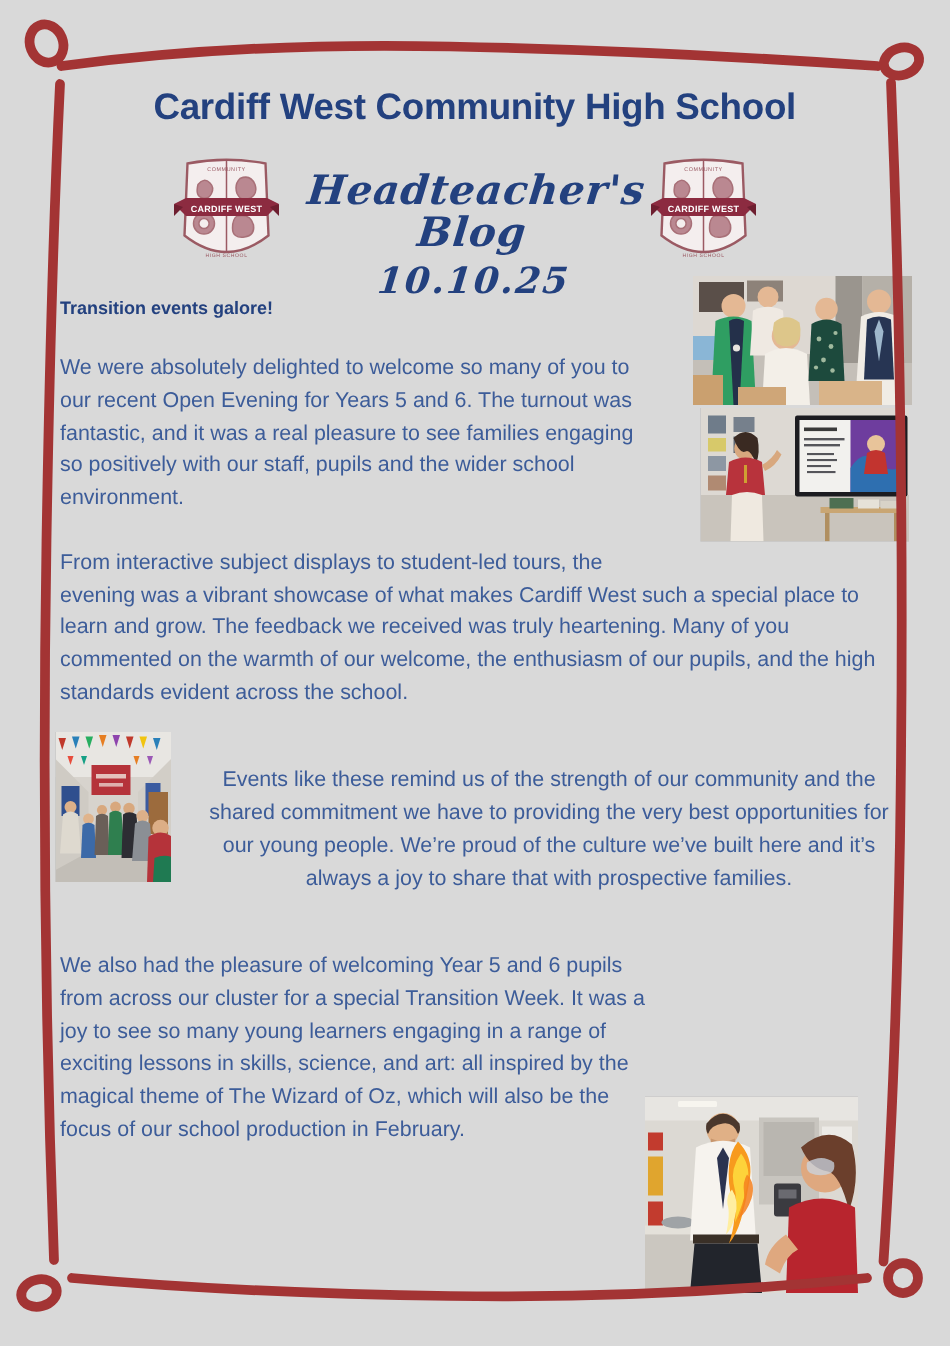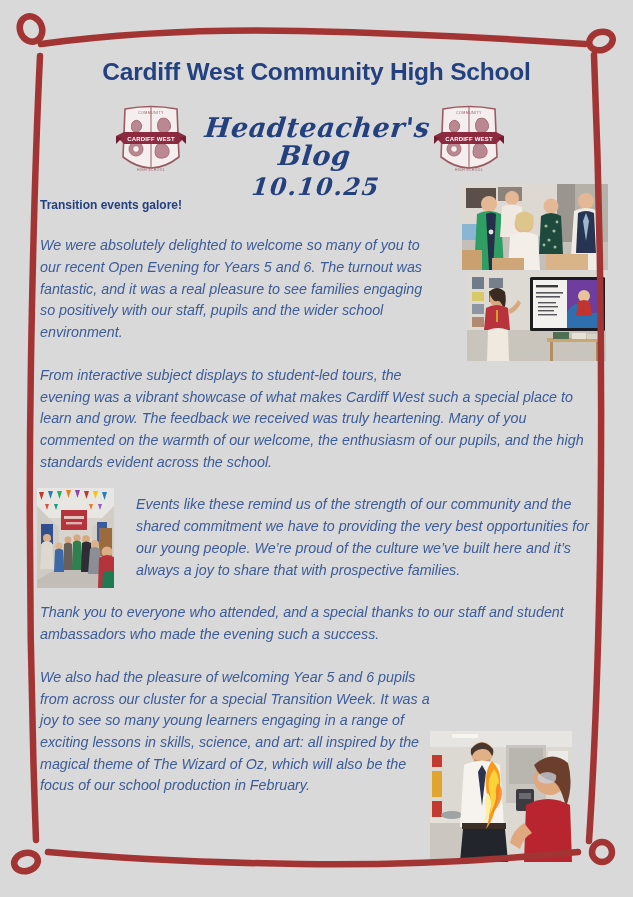--- a/index.html
+++ b/index.html
@@ -101,8 +101,7 @@
     margin: 0 0 21px 0;
   }
   .para {
-    margin: 0 0 21px 0;
-    font-style: italic;
+    margin: 16px 0 21px 0;
   }
   .para.right-align { text-align: left; }
 

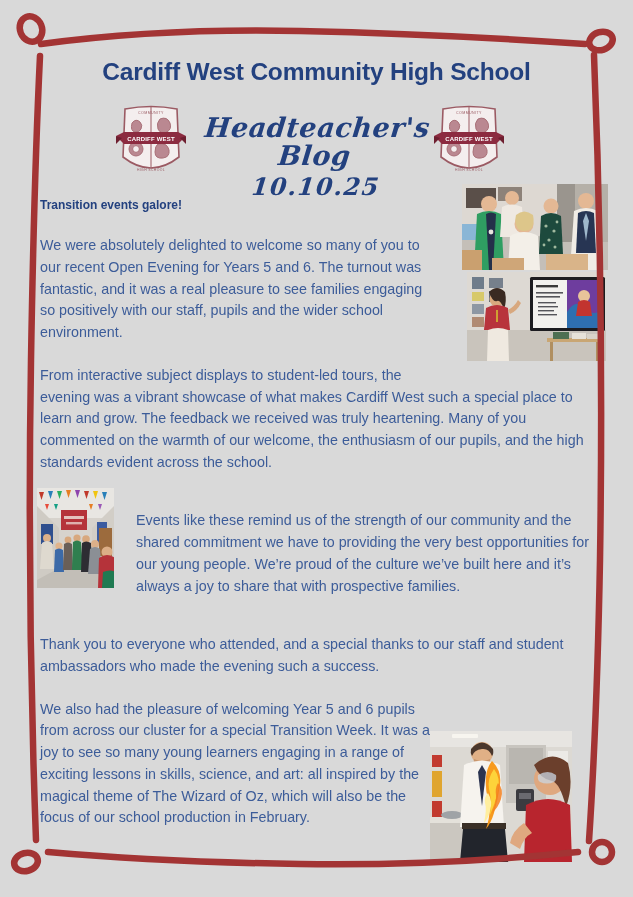--- a/index.html
+++ b/index.html
@@ -103,7 +103,7 @@
   .para {
     margin: 16px 0 21px 0;
   }
-  .para.right-align { text-align: left; }
+  .para.right-align { text-align: center; }
 
   
   .float-right-top {

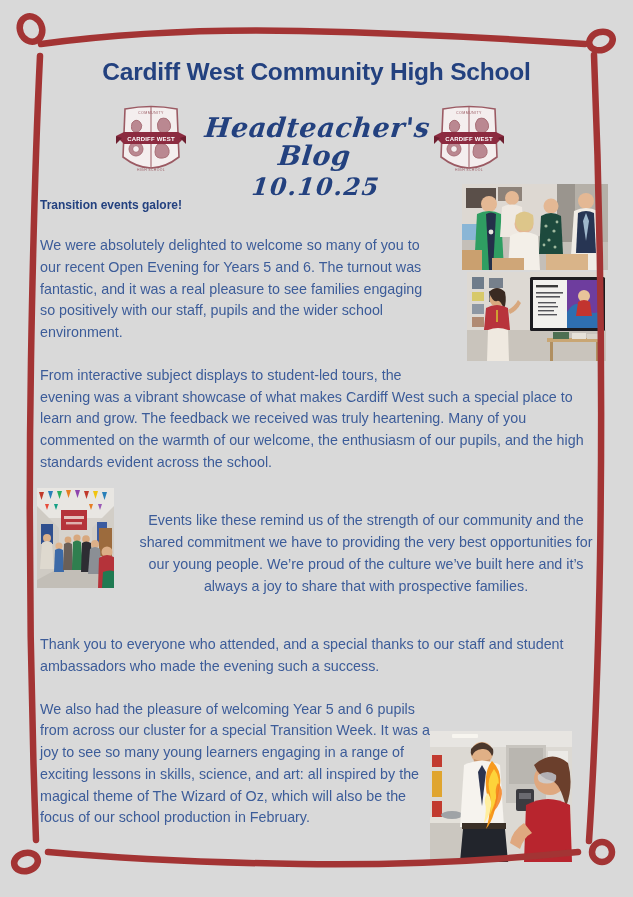--- a/index.html
+++ b/index.html
@@ -226,7 +226,6 @@
 
     <div style="clear:left"></div>
 
-    <p class="para">Thank you to everyone who attended, and a special thanks to our staff and student ambassadors who made the evening such a success.</p>
 
     <div class="float-right-bottom"></div>
 

